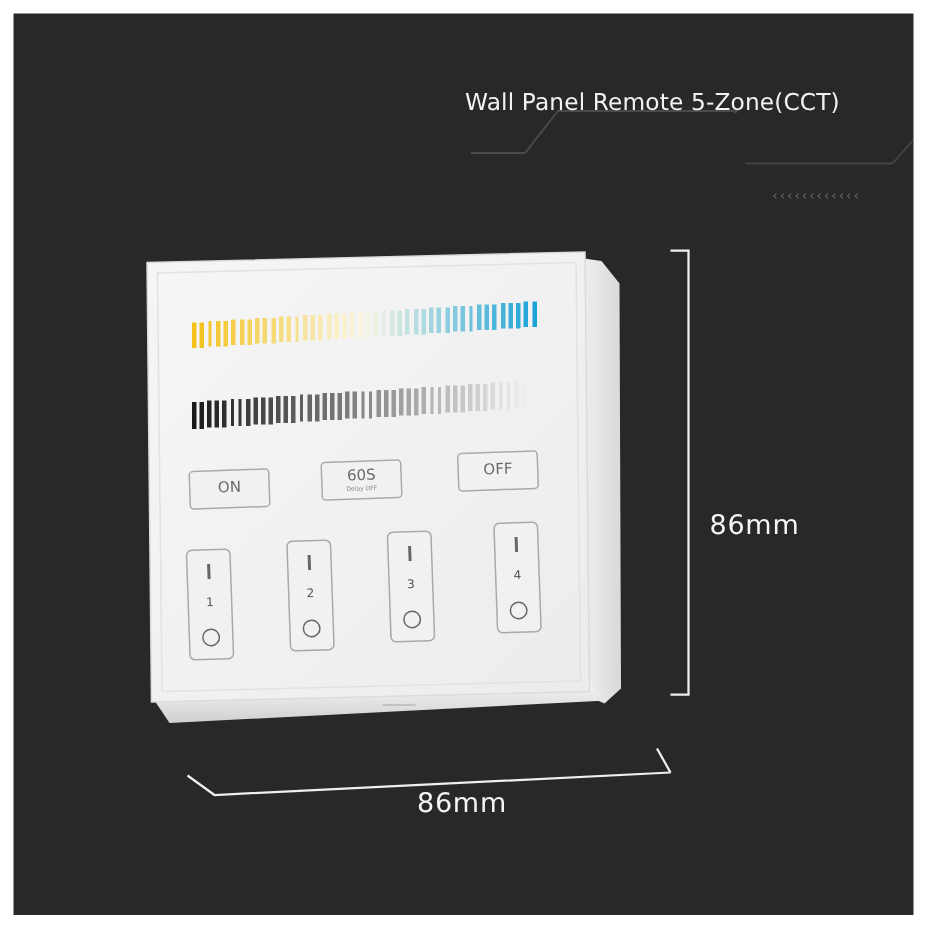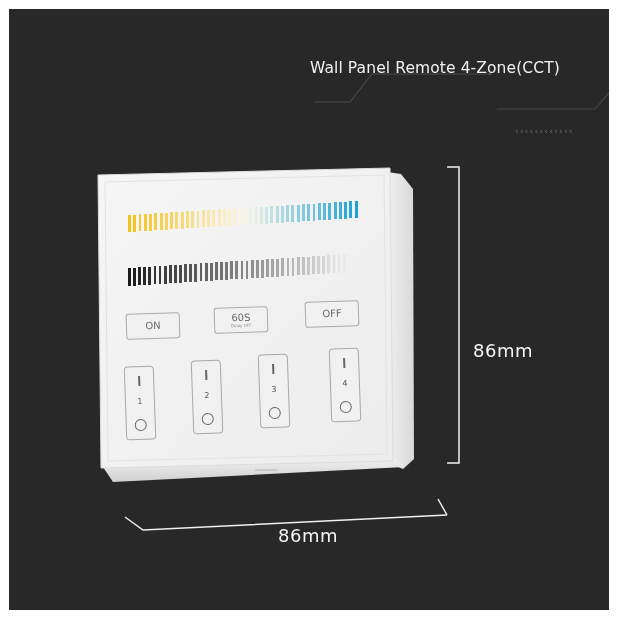--- a/index.html
+++ b/index.html
@@ -29,7 +29,7 @@
   </svg>
   <div class="chev">‹‹‹‹‹‹‹‹‹‹‹‹</div>
 
-  <div class="title">Wall Panel Remote 4-Zone(CCT)</div>
+  <div class="title">Wall Panel Remote 5-Zone(CCT)</div>
 
   <svg class="device" width="600" height="600">
     <defs>

